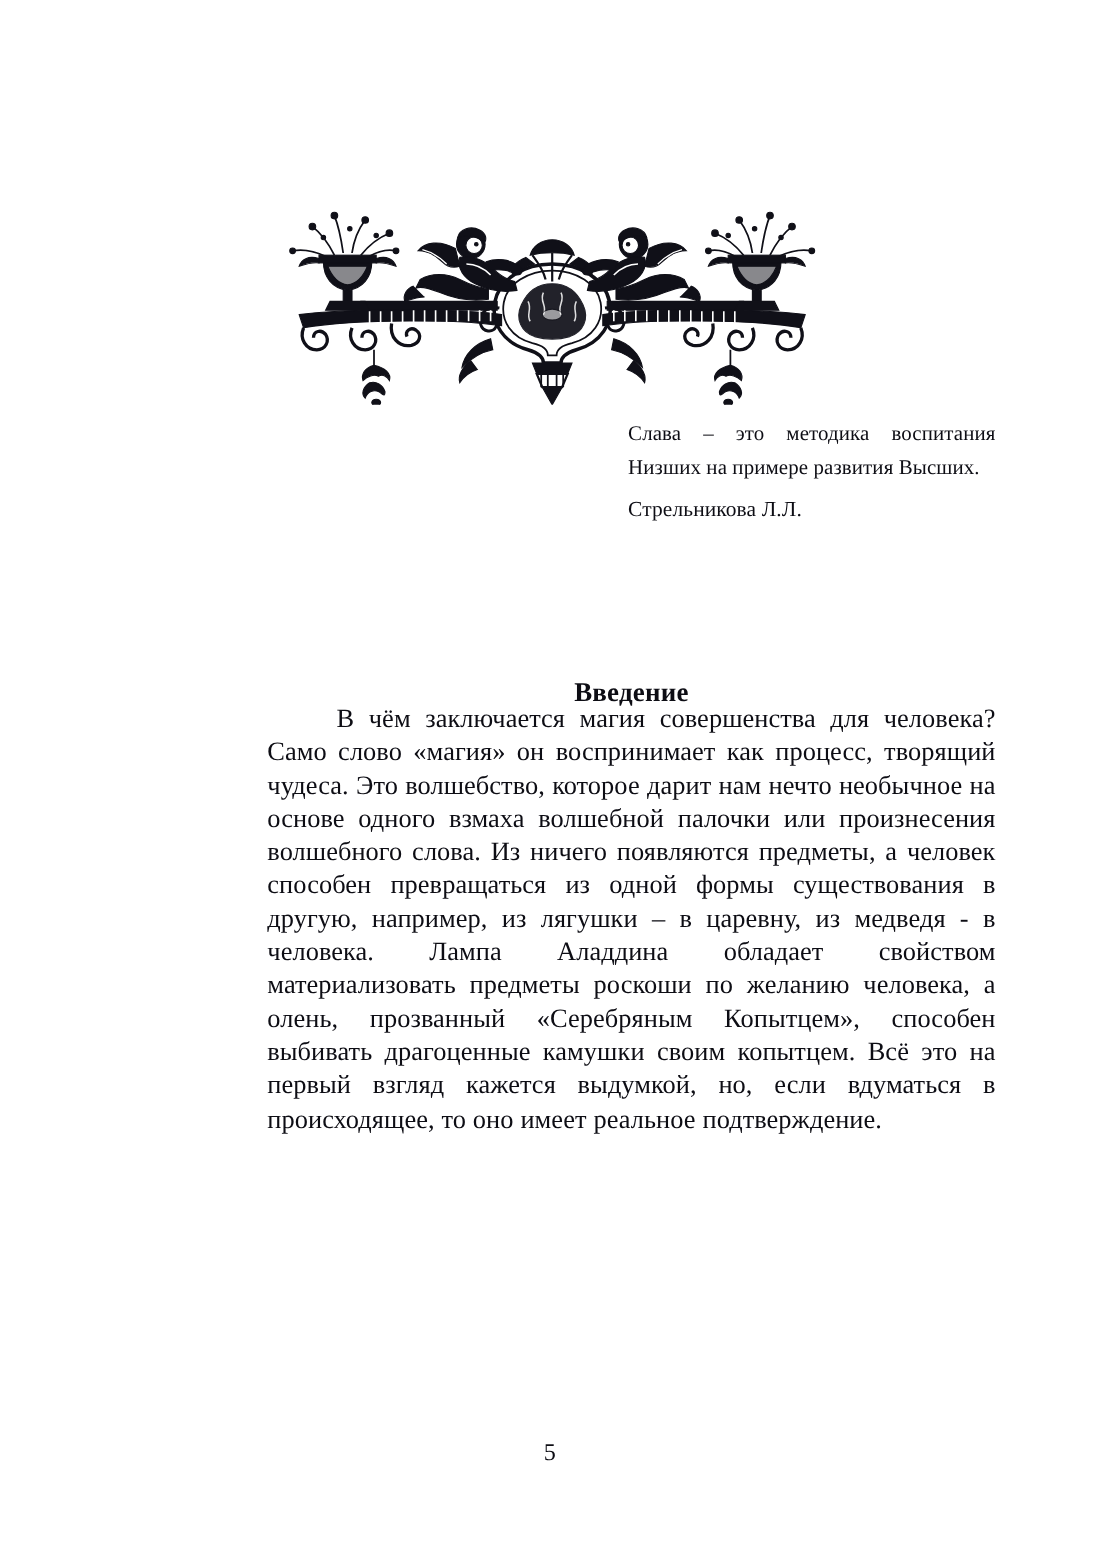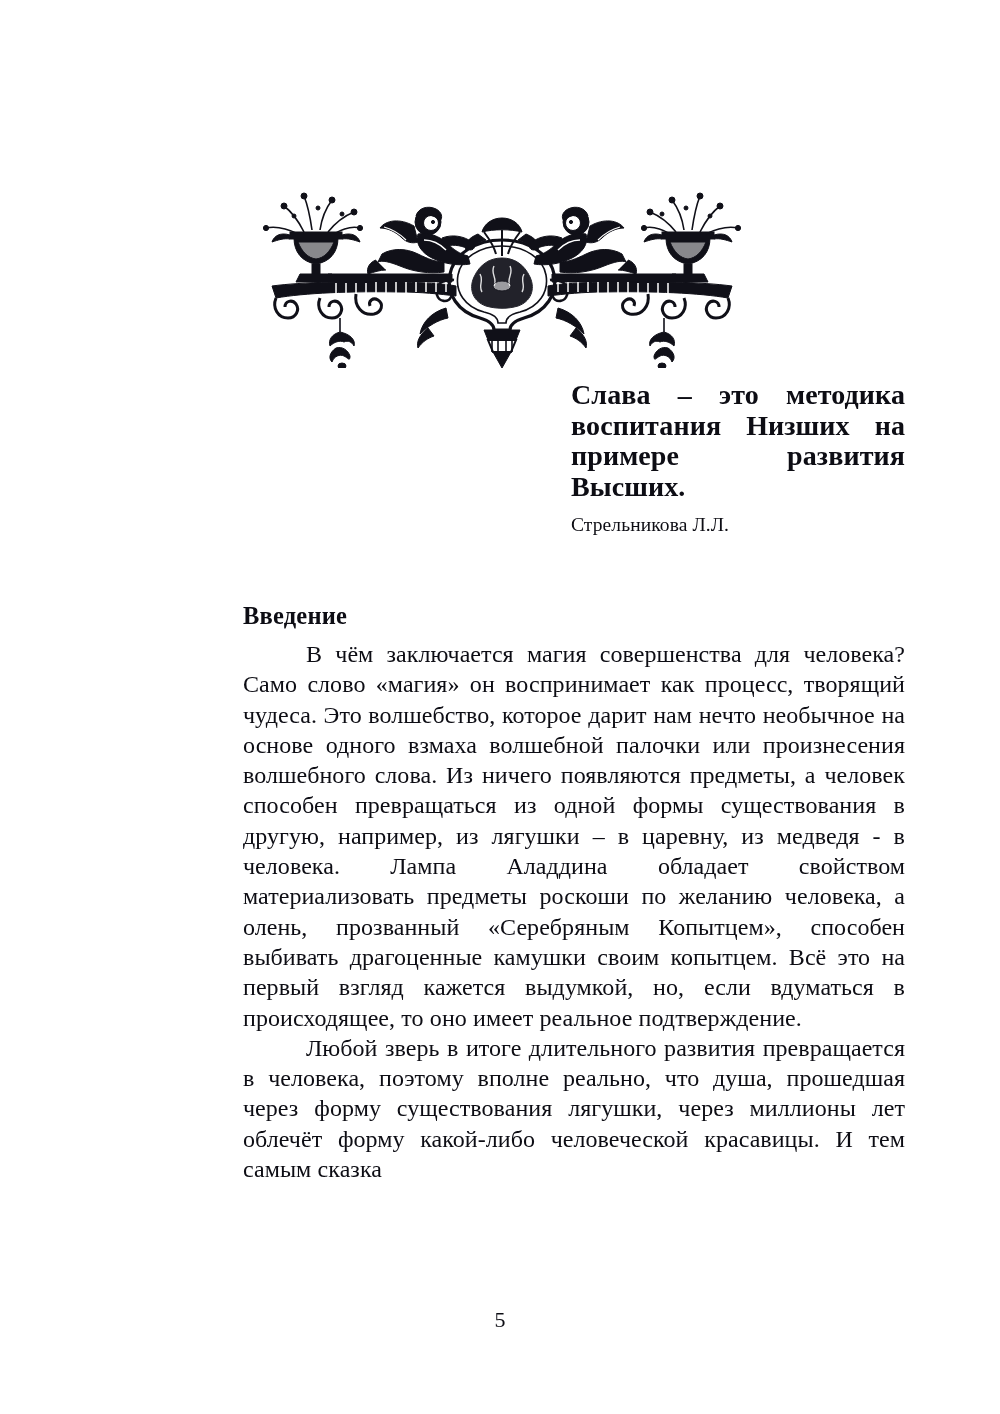--- a/index.html
+++ b/index.html
@@ -45,14 +45,13 @@
     width: 334px;
   }
   .epigraph-text {
-    font-size: 28px;
+    font-size: 19px;
     line-height: 30.5px;
     text-align: justify;
     text-align-last: left;
     letter-spacing: 0.1px;
     margin: 0;
     white-space: pre-line;
-    font-weight: bold;
   }
   .epigraph-author {
     display: block;

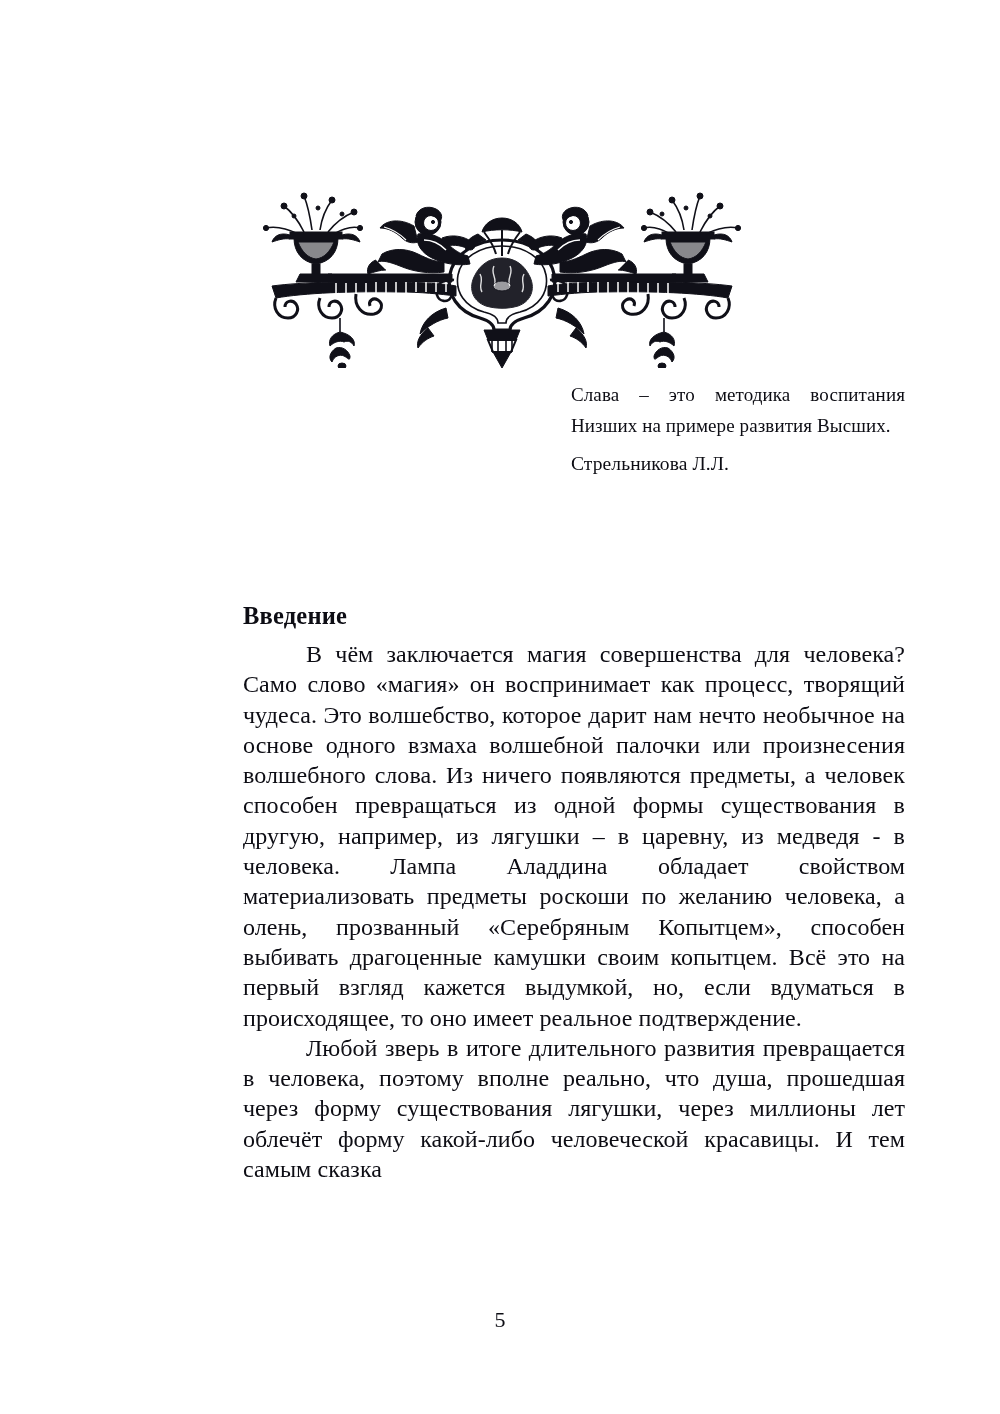--- a/index.html
+++ b/index.html
@@ -66,9 +66,9 @@
   .heading {
     position: absolute;
     left: 243px;
-    top: 582px;
+    top: 596px;
     width: 662px;
-    text-align: left;
+    text-align: center;
     font-size: 24.5px;
     font-weight: bold;
     letter-spacing: 0.2px;

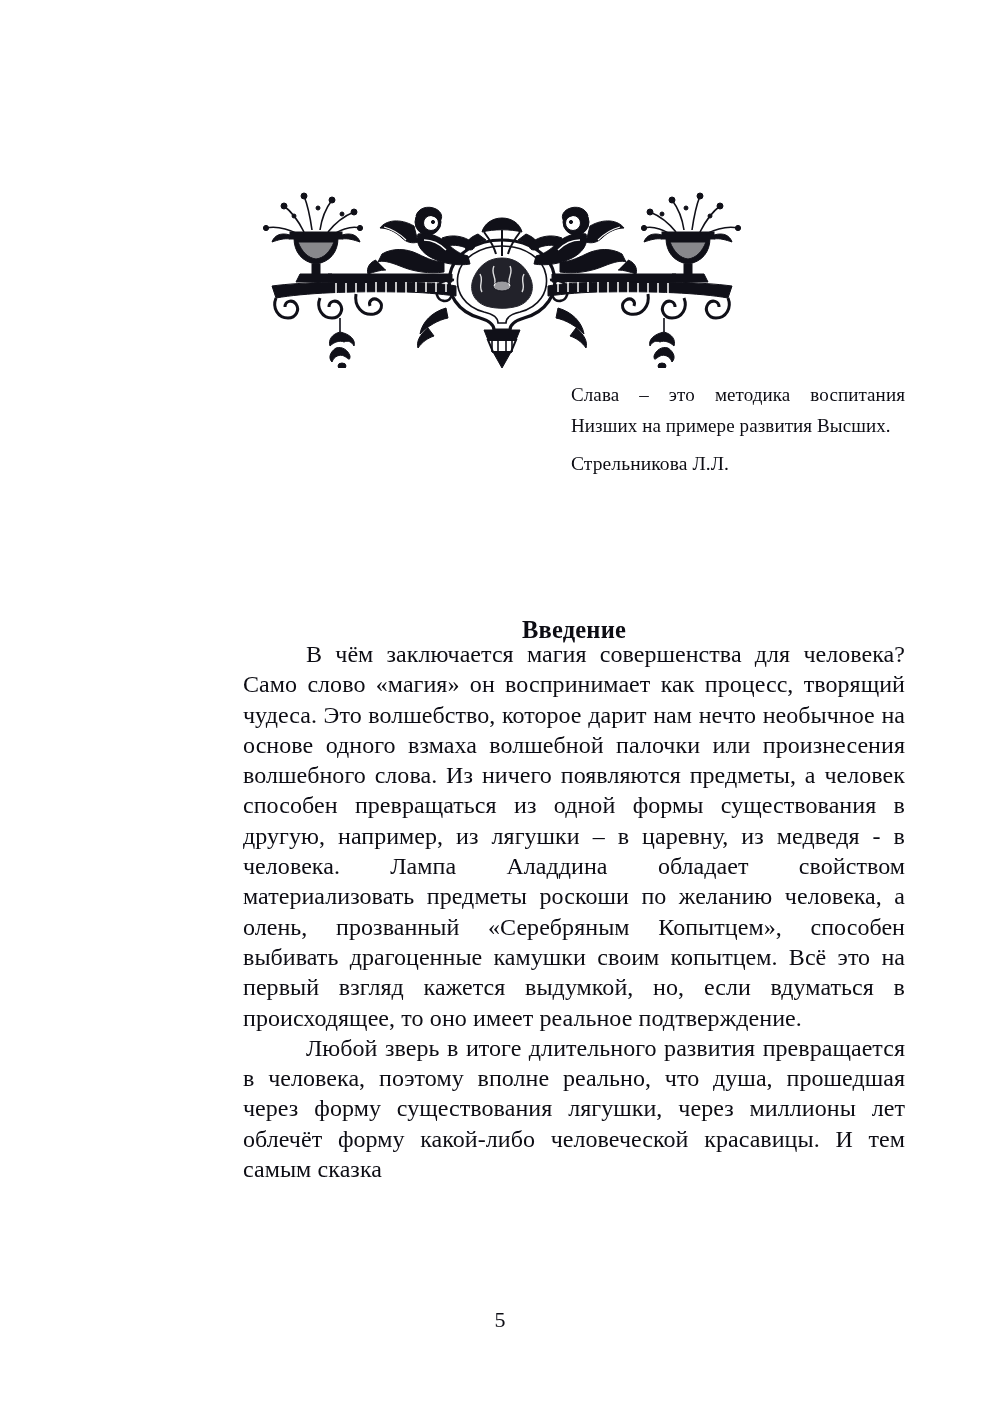--- a/index.html
+++ b/index.html
@@ -283,7 +283,6 @@
 
   <div class="body-text">
     <p class="para">В чём заключается магия совершенства для человека? Само слово «магия» он воспринимает как процесс, творящий чудеса. Это волшебство, которое дарит нам нечто необычное на основе одного взмаха волшебной палочки или произнесения волшебного слова. Из ничего появляются предметы, а человек способен превращаться из одной формы существования в другую, например, из лягушки – в царевну, из медведя - в человека. Лампа Аладдина обладает свойством материализовать предметы роскоши по желанию человека, а олень, прозванный «Серебряным Копытцем», способен выбивать драгоценные камушки своим копытцем. Всё это на первый взгляд кажется выдумкой, но, если вдуматься в происходящее, то оно имеет реальное подтверждение.</p>
-    <p class="para">Любой зверь в итоге длительного развития превращается в человека, поэтому вполне реально, что душа, прошедшая через форму существования лягушки, через миллионы лет облечёт форму какой-либо человеческой красавицы. И тем самым сказка</p>
   </div>
 
   <div class="folio">5</div>

